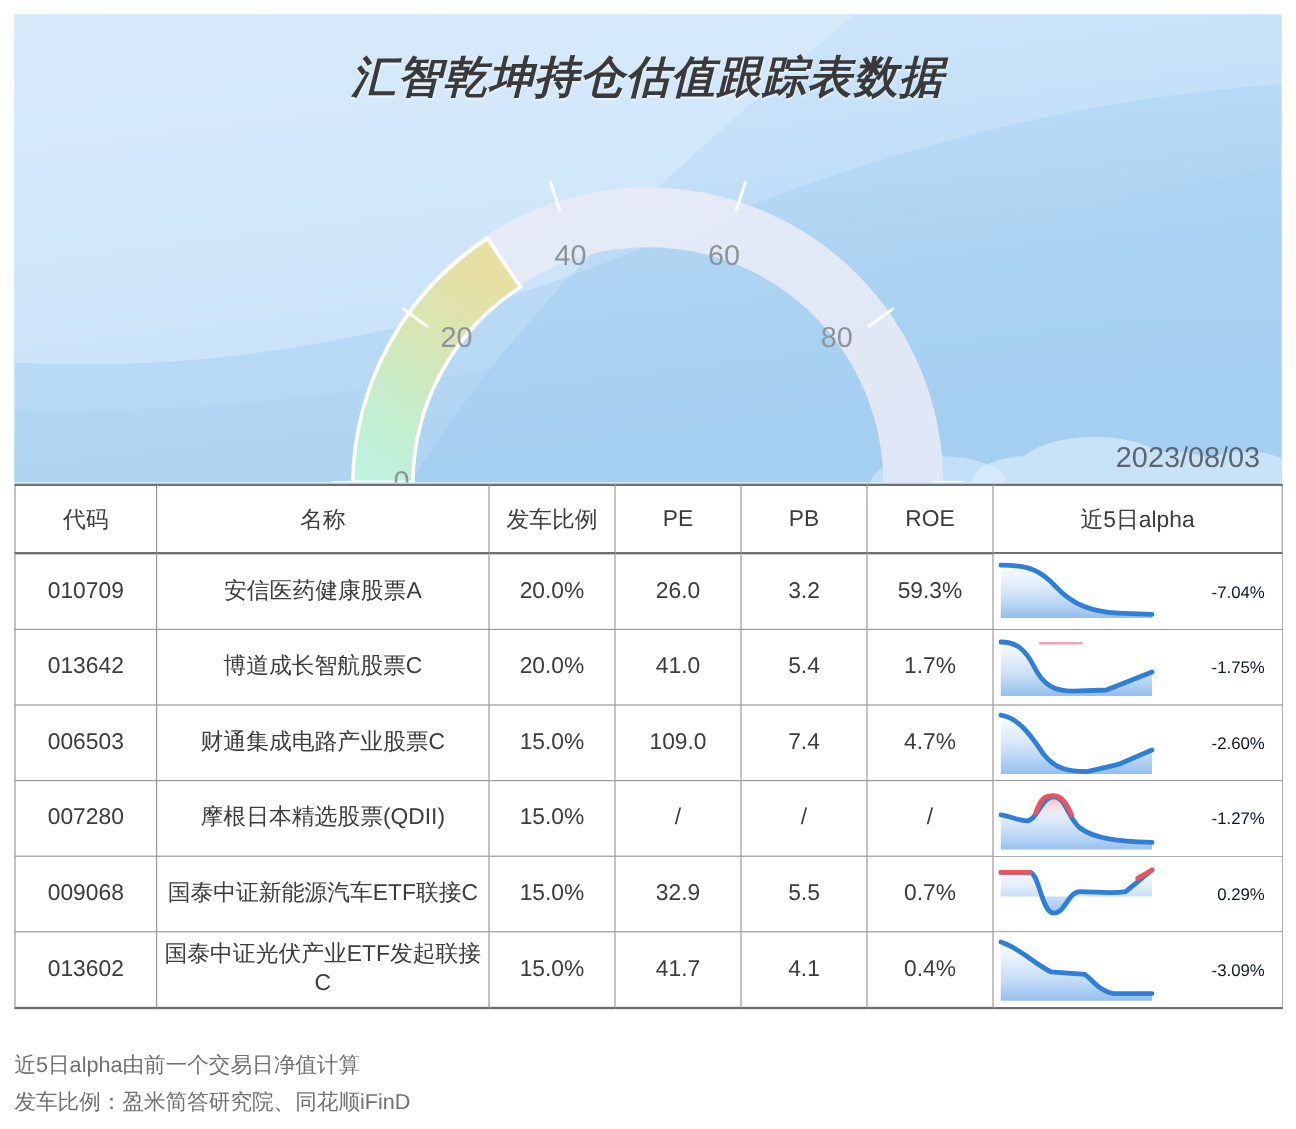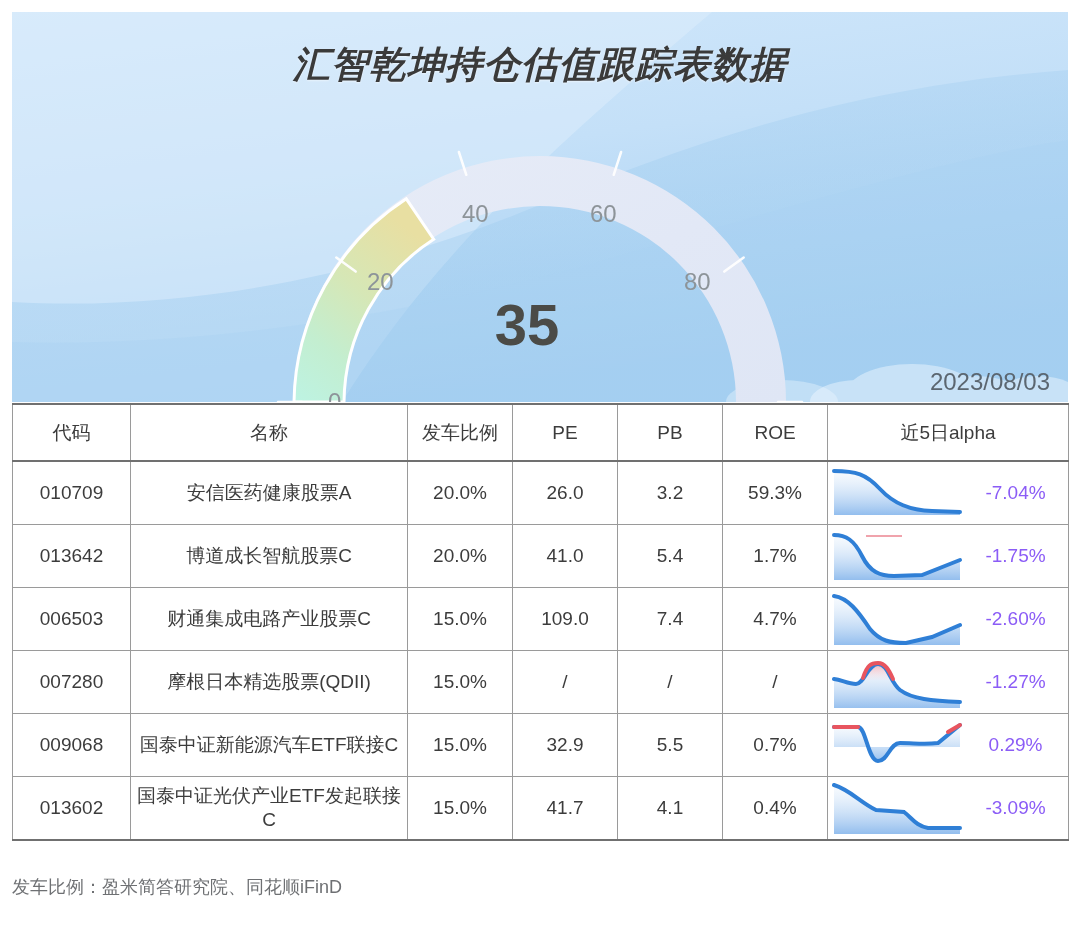--- a/index.html
+++ b/index.html
@@ -246,7 +246,6 @@
 
     <div class="hero-title">汇智乾坤持仓估值跟踪表数据</div>
 
-    <div class="gauge-value">35</div>
 
     <div class="tick-label" style="left:316px; top:376px;">0</div>
     <div class="tick-label" style="left:355px; top:256px;">20</div>

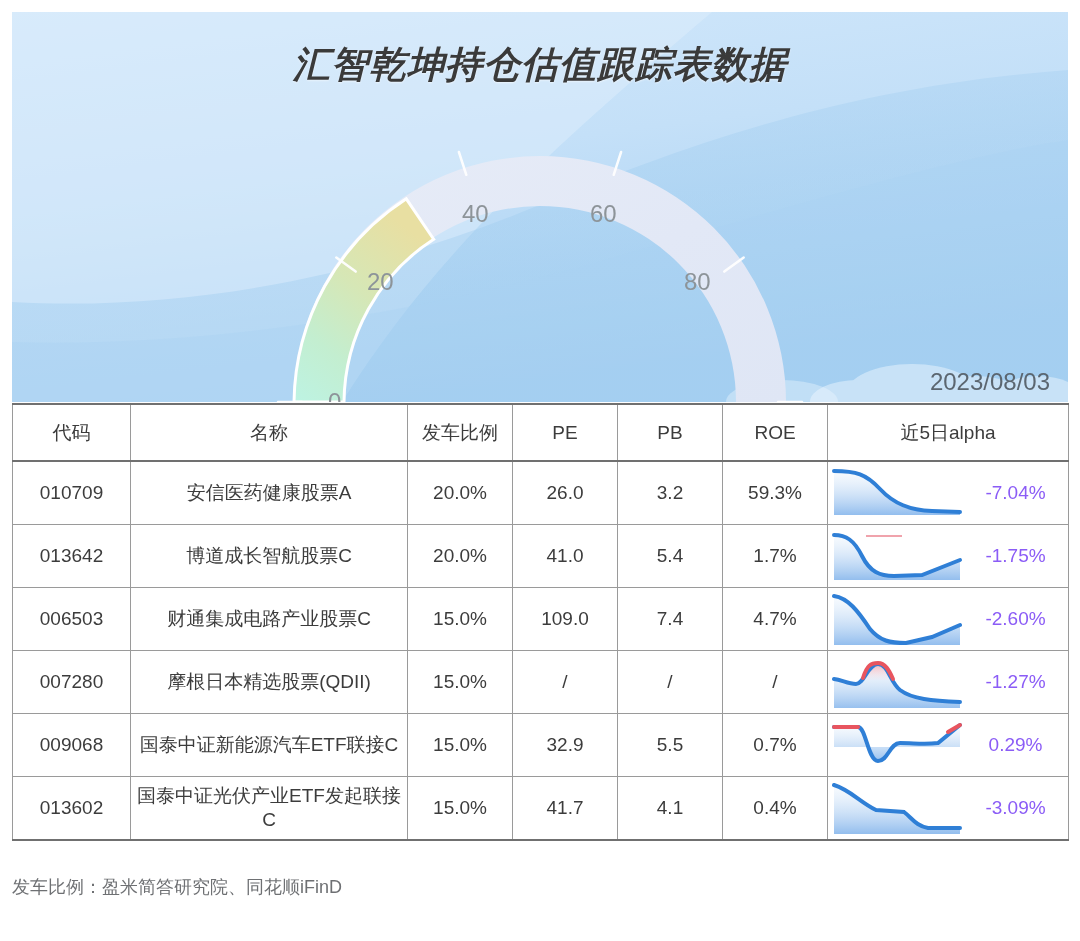--- a/index.html
+++ b/index.html
@@ -151,10 +151,10 @@
   }
   .alpha-num {
     flex: 1 1 auto;
-    text-align: center;
+    text-align: right;
     padding-right: 10px;
-    font-size: 19px;
-    color: #8b5cf6;
+    font-size: 14px;
+    color: #0f172a;
     white-space: nowrap;
   }
 

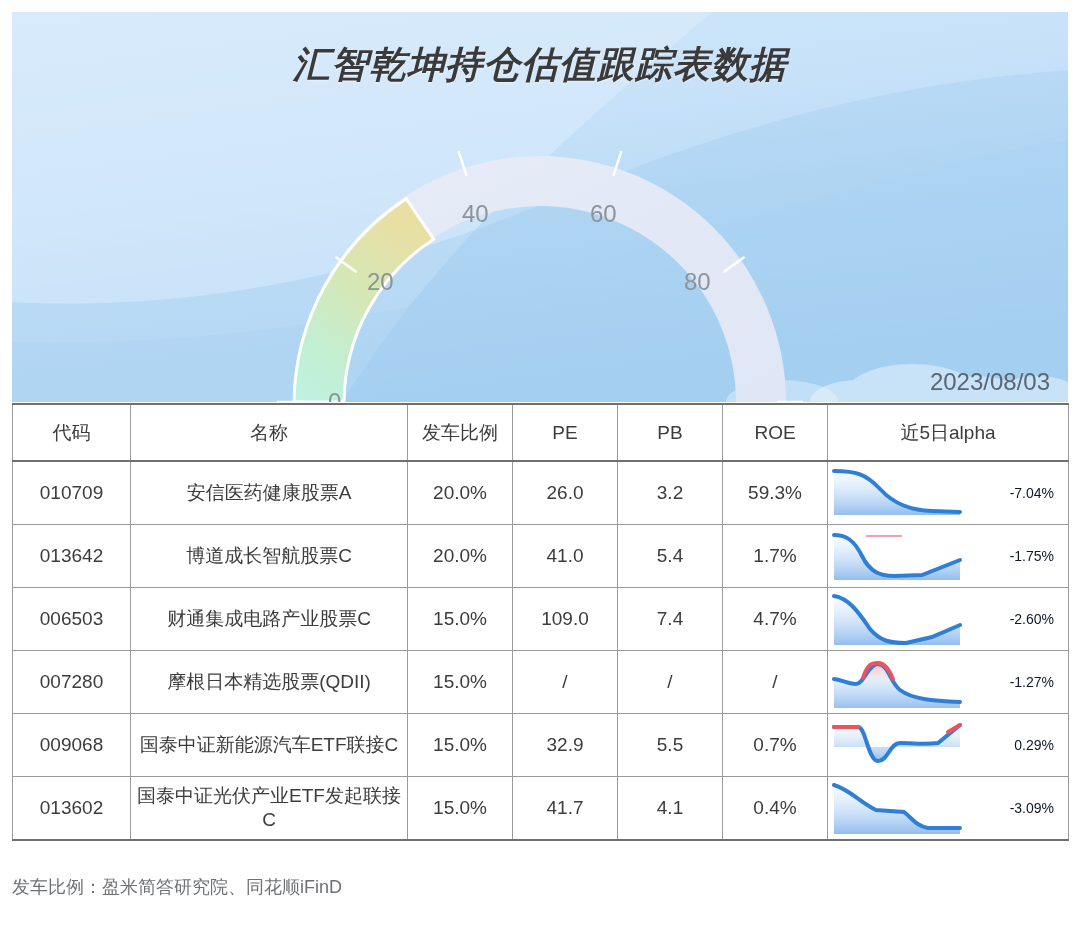--- a/index.html
+++ b/index.html
@@ -439,6 +439,7 @@
   </div>
 
   <div class="footer">
+    <div class="footer-line">近5日alpha由前一个交易日净值计算</div>
     <div class="footer-line">发车比例：盈米简答研究院、同花顺iFinD</div>
   </div>
 

